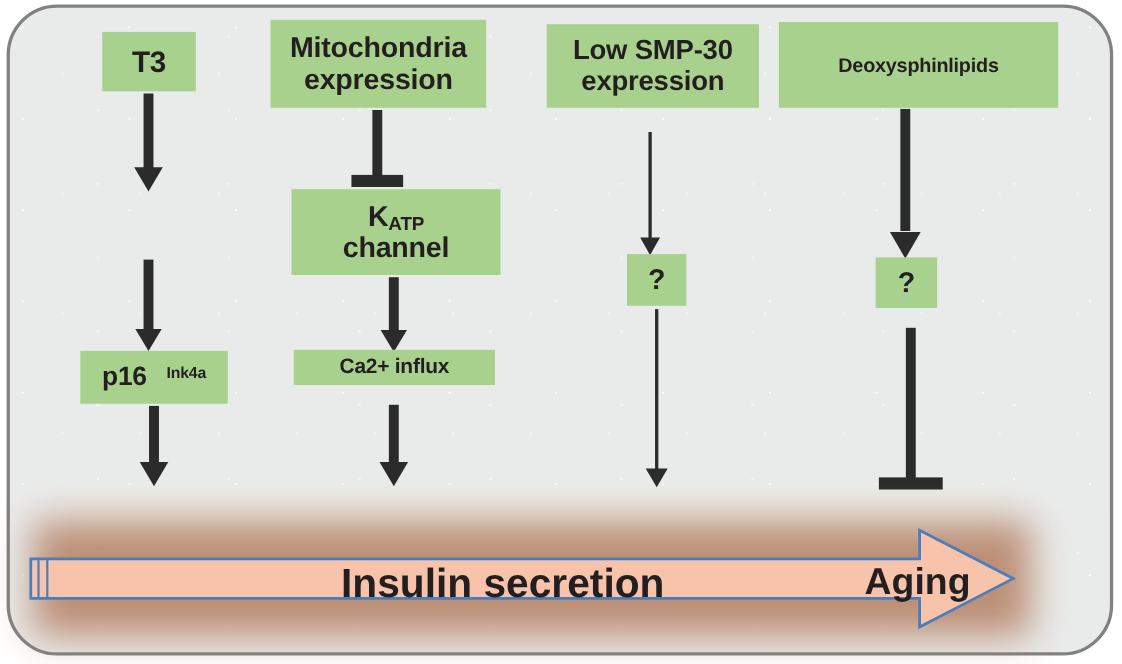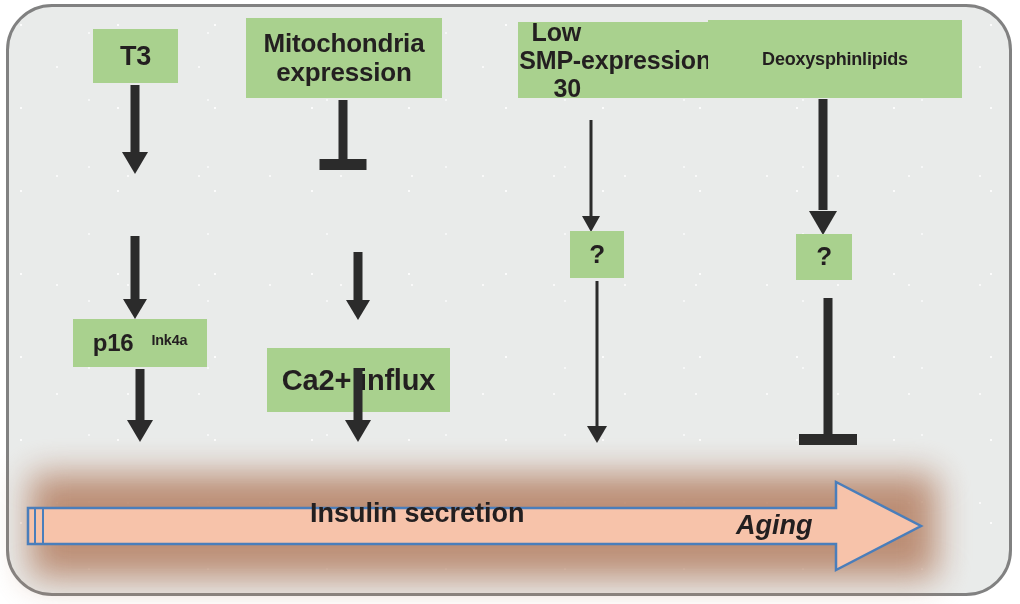--- a/index.html
+++ b/index.html
@@ -142,7 +142,7 @@
     <div class="head-down" style="border-left-width:13px; border-right-width:13px; border-top-width:22px;"></div>
   </div>
 
-  <div class="node" style="left:518px; top:22px; width:193px; height:76px; font-size:25px; flex-direction:row;">
+  <div class="node" style="left:497px; top:22px; width:193px; height:76px; font-size:25px; flex-direction:column;">
     <span>Low SMP-30</span>
     <span>expression</span>
   </div>

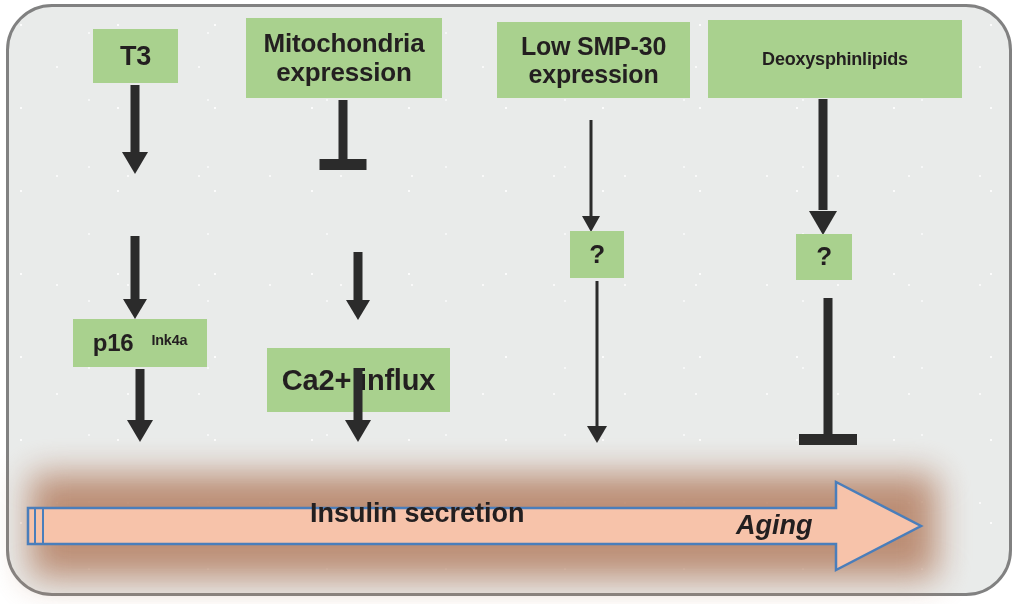--- a/index.html
+++ b/index.html
@@ -127,6 +127,12 @@
     <div class="tbar" style="width:47px; height:11px;"></div>
   </div>
 
+  <div class="node" style="left:265px; top:172px; width:190px; height:78px; font-size:26px; flex-direction:column;">
+    <span>
+      <span>K</span><sub>ATP</sub>
+    </span>
+    <span>channel</span>
+  </div>
 
   <div class="conn" style="left:333px; top:252px; width:50px; height:68px;">
     <div class="stem" style="width:9px; height:49px;"></div>

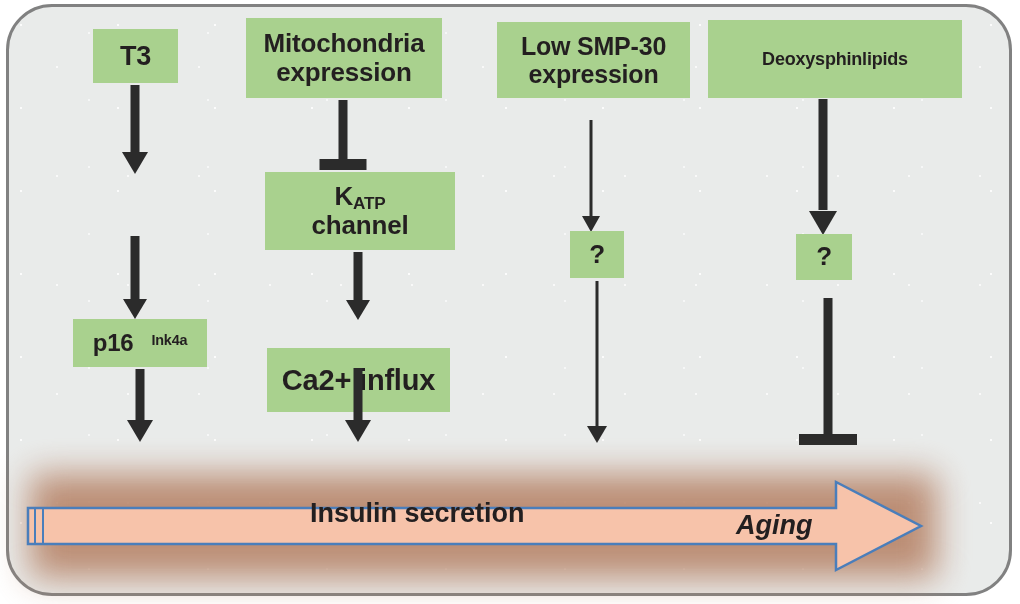--- a/index.html
+++ b/index.html
@@ -139,7 +139,7 @@
     <div class="head-down" style="border-left-width:12px; border-right-width:12px; border-top-width:20px;"></div>
   </div>
 
-  <div class="node" style="left:267px; top:318px; width:183px; height:64px; font-size:29px;margin-top:30px;">
+  <div class="node" style="left:267px; top:318px; width:183px; height:32px; font-size:19px;">
     <span>Ca2+ influx</span>
   </div>
 

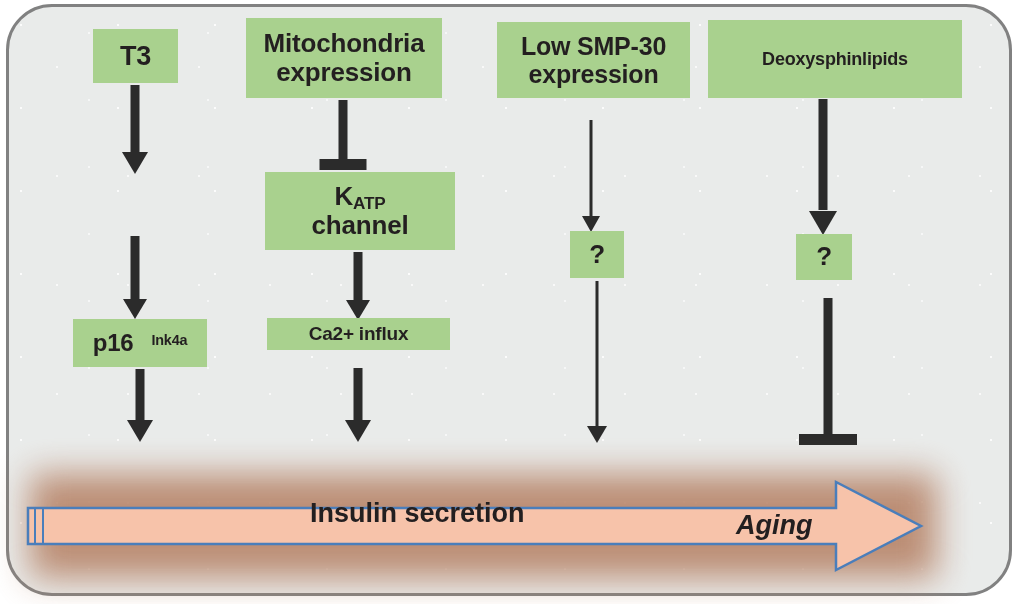--- a/index.html
+++ b/index.html
@@ -192,7 +192,7 @@
       <line x1="19" y1="48" x2="19" y2="84" stroke="#4a7ebb" stroke-width="2"></line>
       <line x1="27" y1="48" x2="27" y2="84" stroke="#4a7ebb" stroke-width="2"></line>
     </svg>
-    <div class="banner-label" style="left:294px; top:38px; font-size:27px;">Insulin secretion</div>
+    <div class="banner-label" style="left:294px; top:50px; font-size:37px;">Insulin secretion</div>
     <div class="banner-label" style="left:720px; top:50px; font-size:27px;font-style:italic;">Aging</div>
   </div>
 

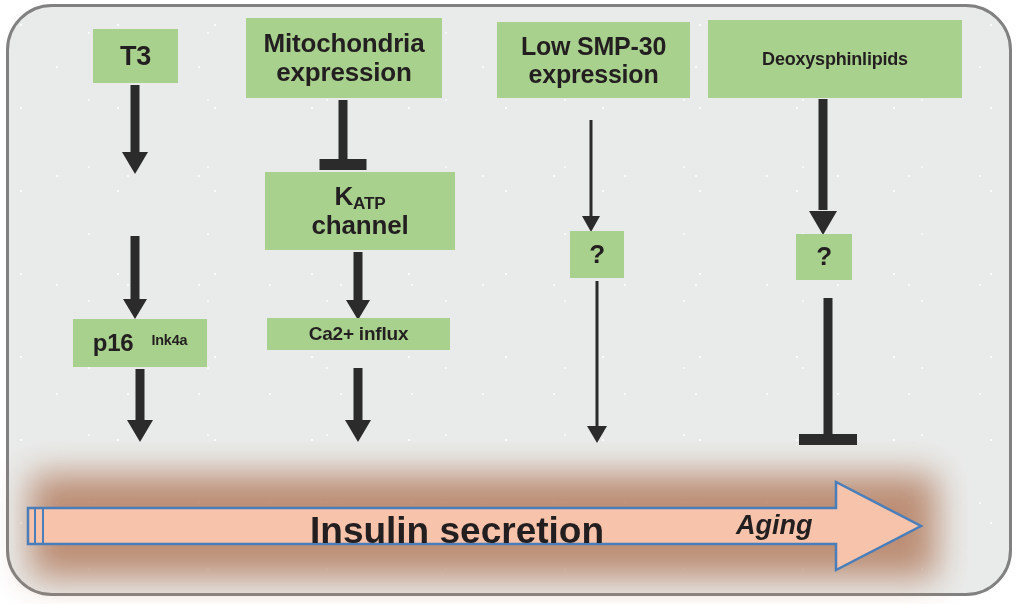--- a/index.html
+++ b/index.html
@@ -193,7 +193,7 @@
       <line x1="27" y1="48" x2="27" y2="84" stroke="#4a7ebb" stroke-width="2"></line>
     </svg>
     <div class="banner-label" style="left:294px; top:50px; font-size:37px;">Insulin secretion</div>
-    <div class="banner-label" style="left:720px; top:50px; font-size:27px;font-style:italic;">Aging</div>
+    <div class="banner-label" style="left:770px; top:50px; font-size:34px;">Aging</div>
   </div>
 
 </div>

